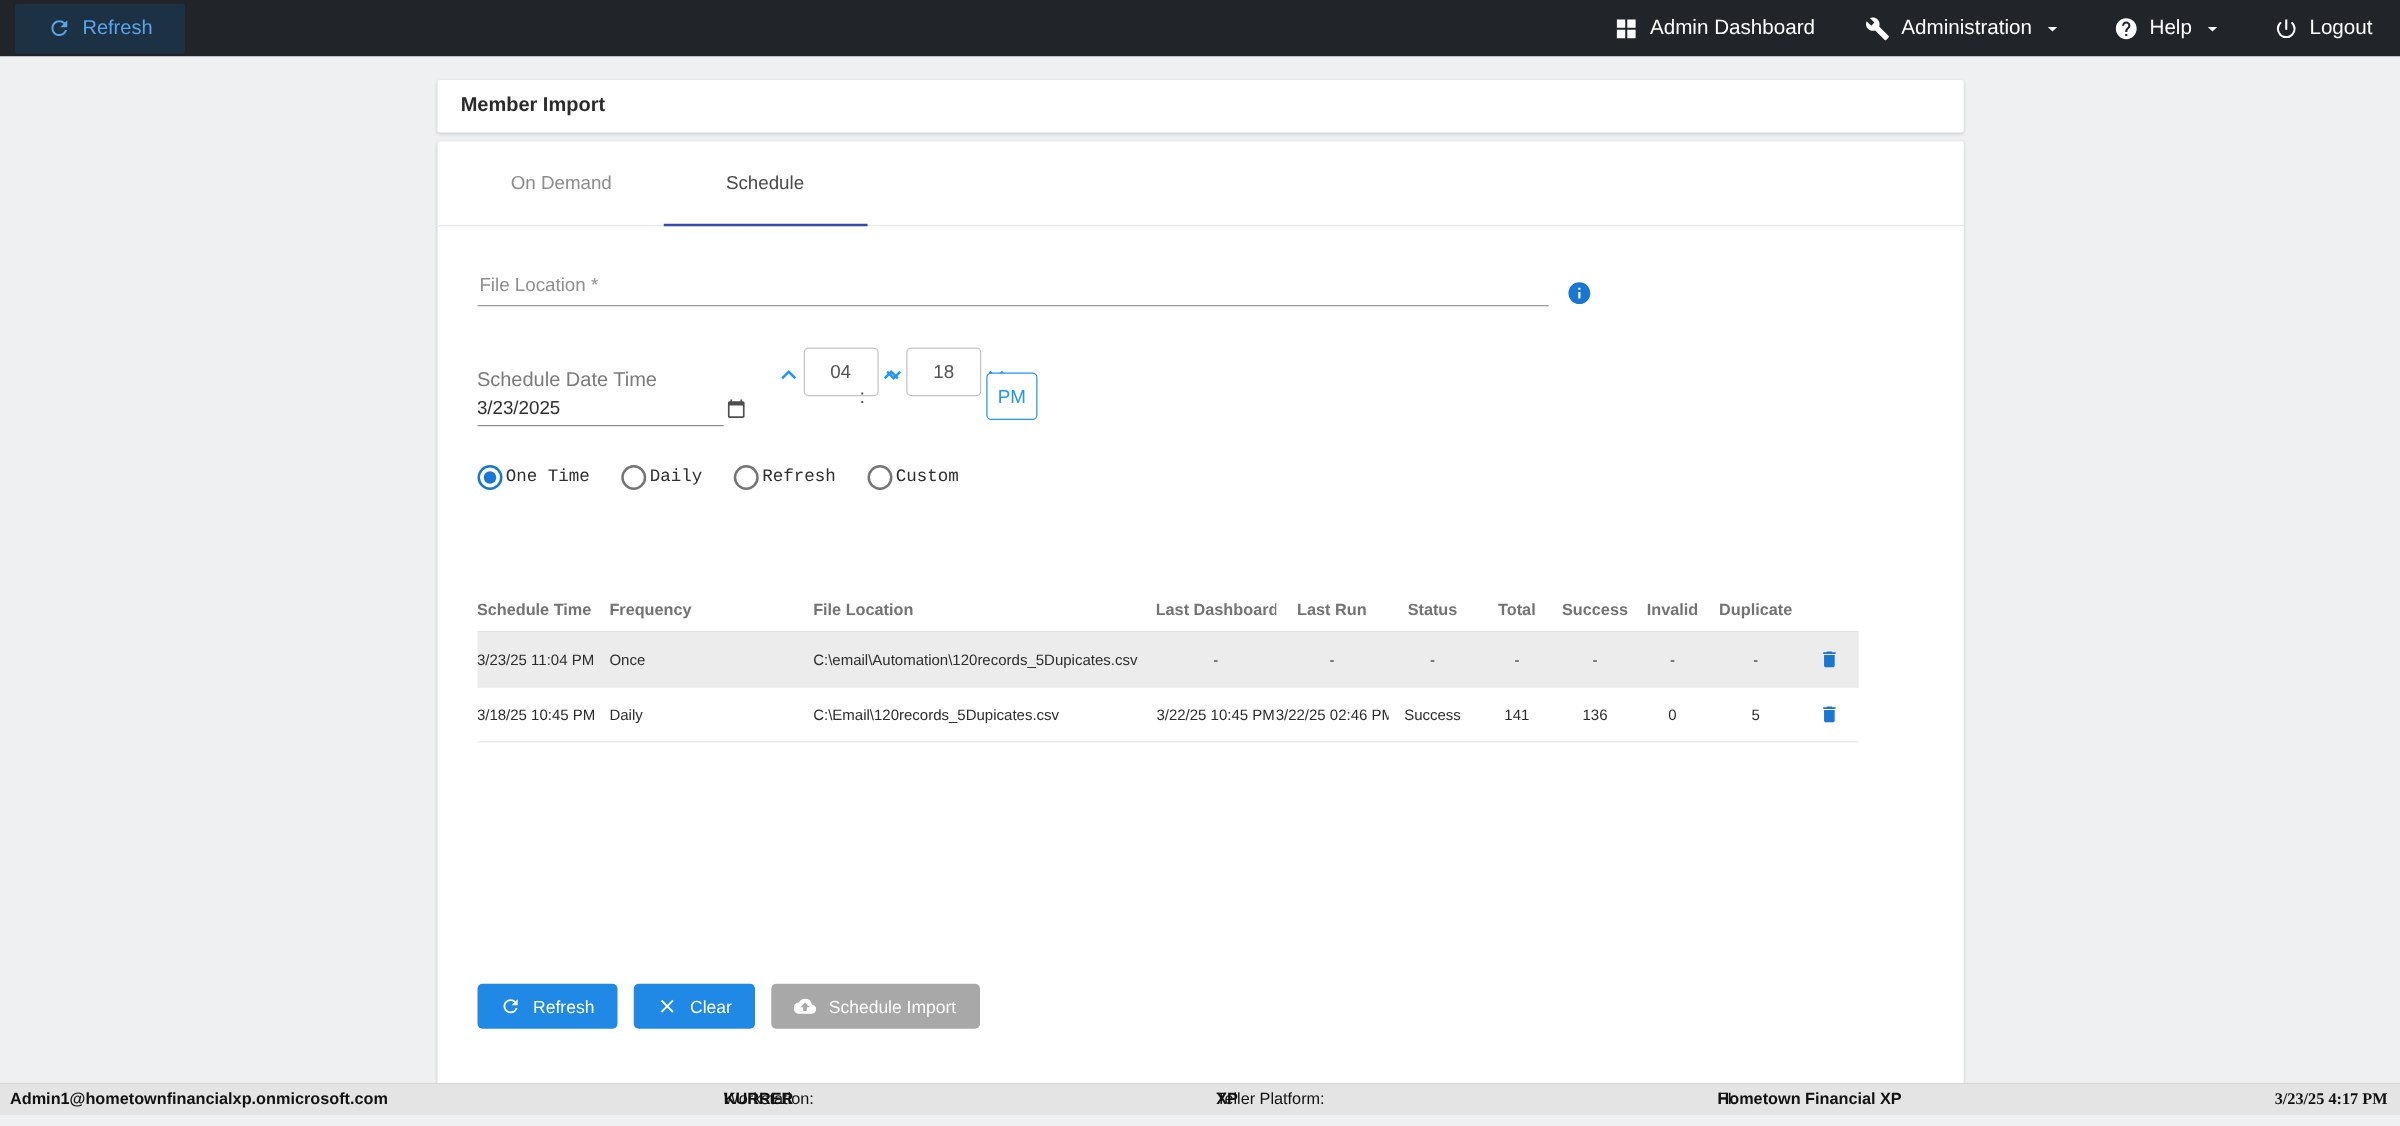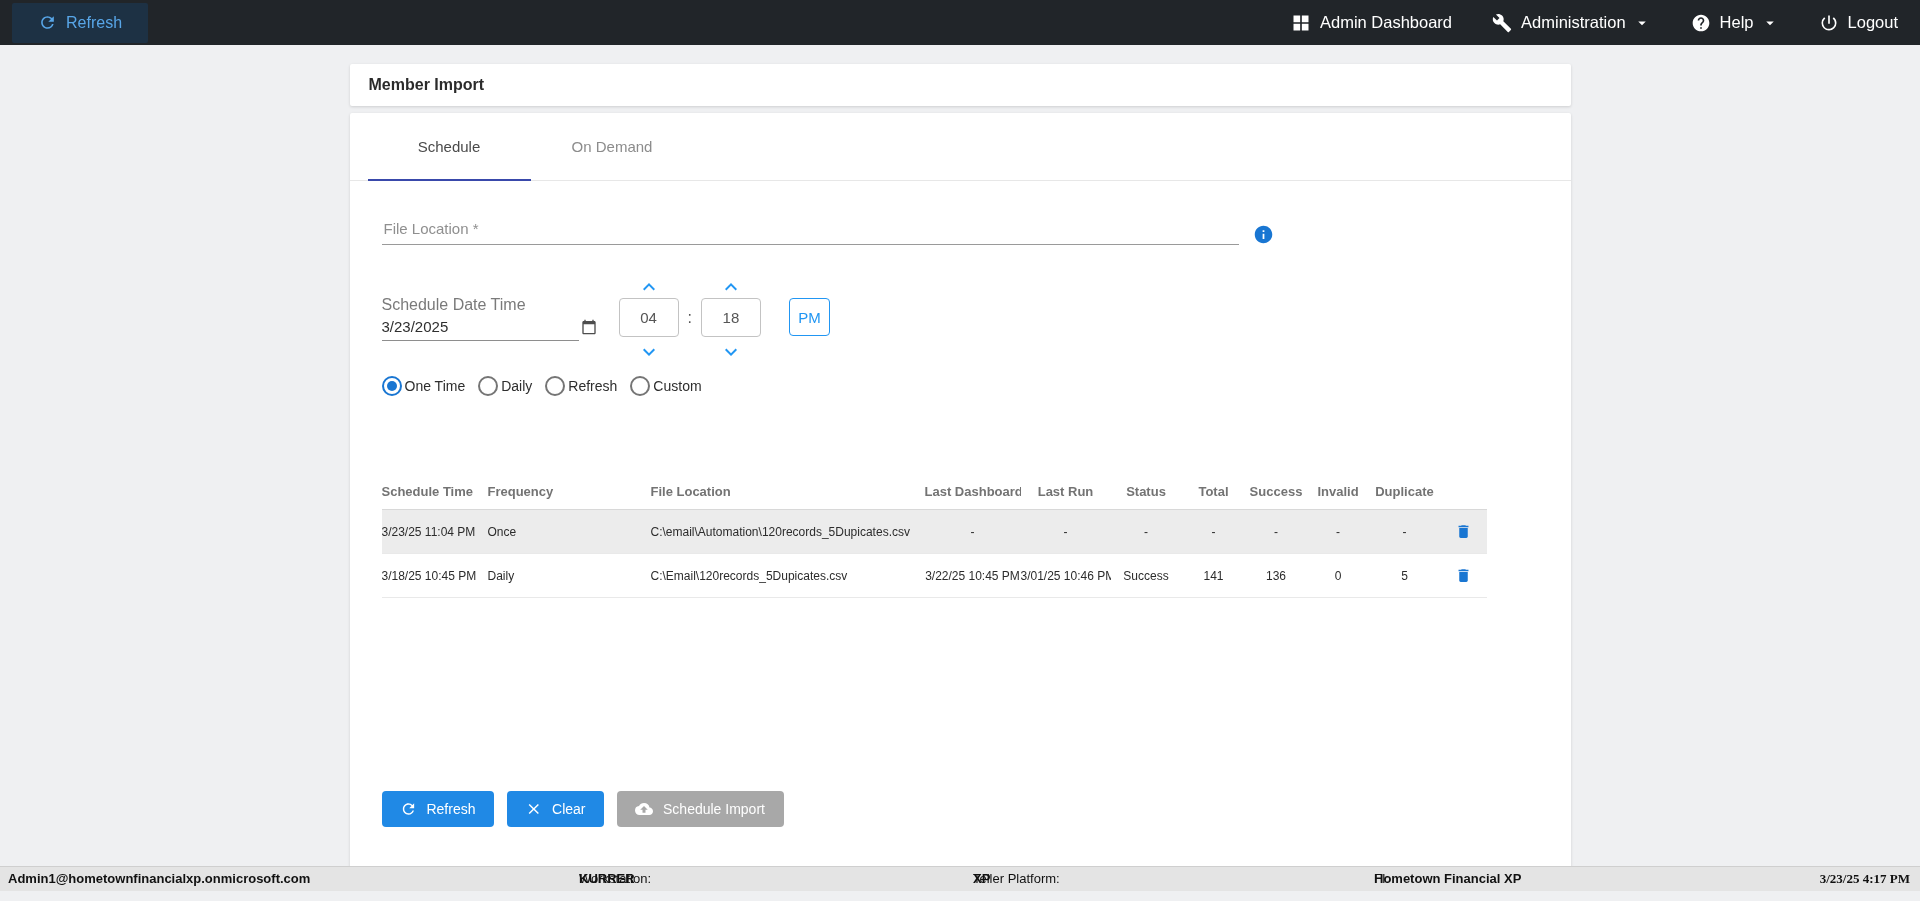--- a/index.html
+++ b/index.html
@@ -232,11 +232,11 @@
   <div class="card main-card">
 
     <div class="tabs">
+      <div class="tab" data-active="false">
+        <span>On Demand</span>
+      </div>
       <div class="tab" data-active="true">
         <span>Schedule</span>
-      </div>
-      <div class="tab" data-active="false">
-        <span>On Demand</span>
       </div>
     </div>
 

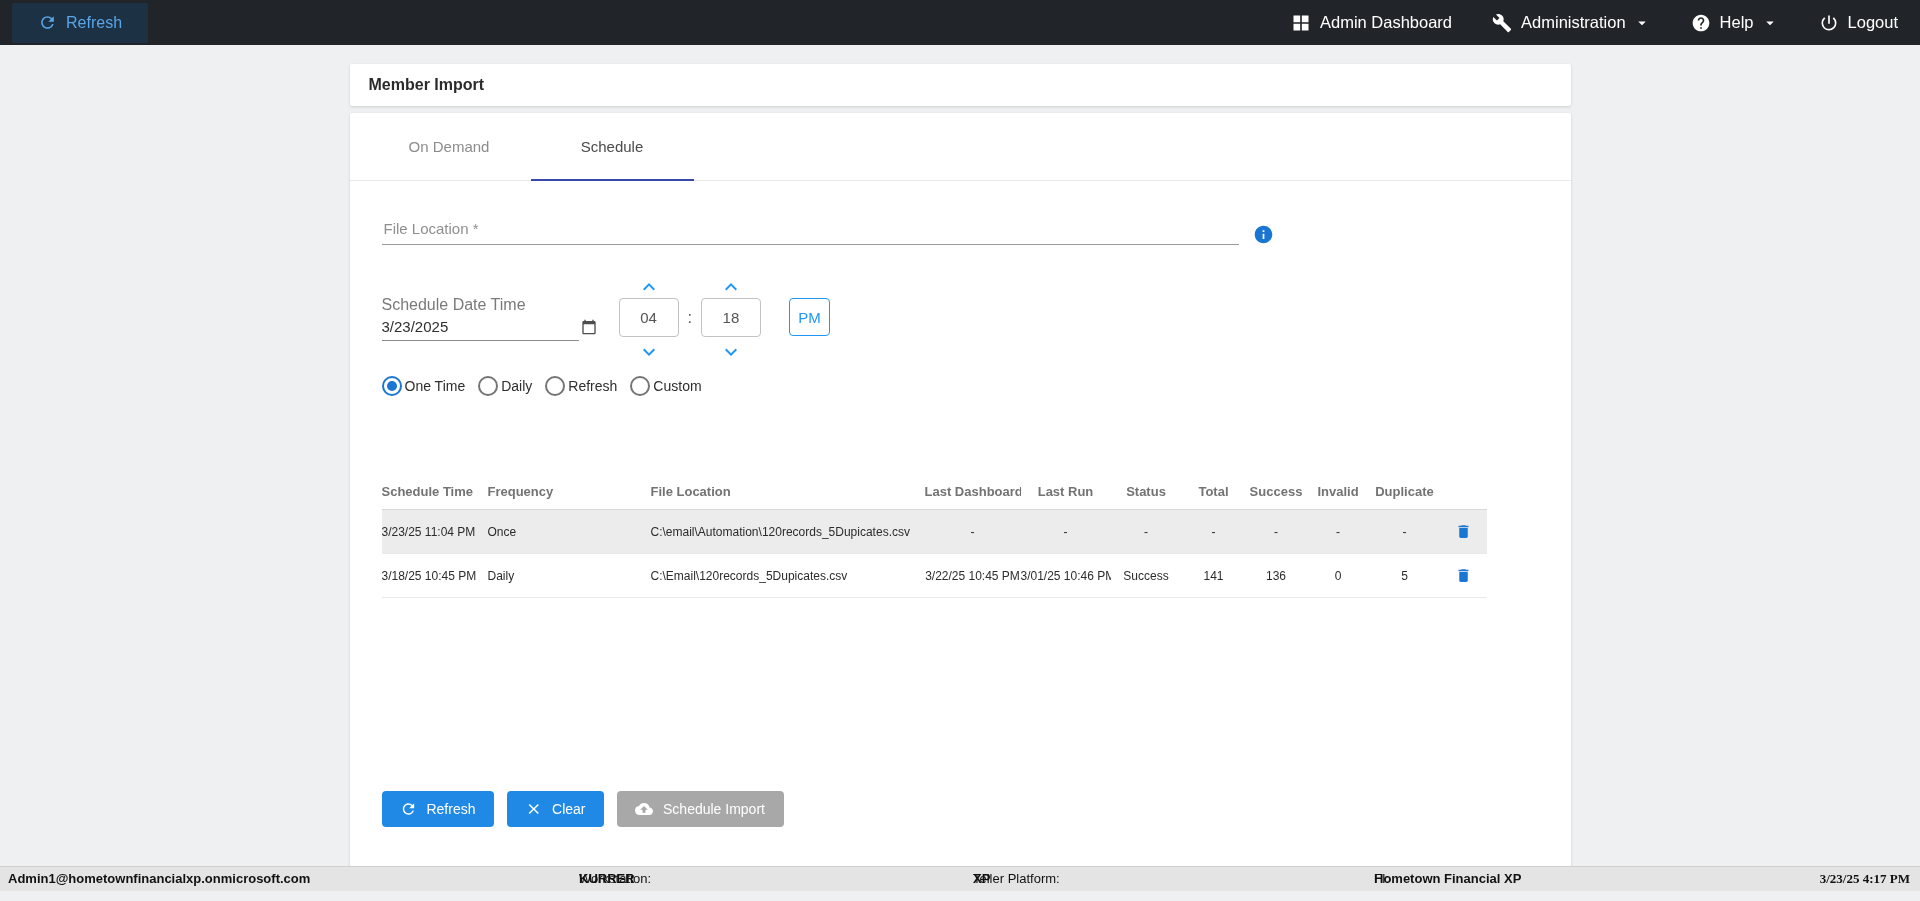--- a/index.html
+++ b/index.html
@@ -100,7 +100,7 @@
   .cal-btn svg { width: 16px; height: 16px; color: #4d4d4d; }
 
   .time-group { display: flex; align-items: flex-start; margin-left: 40px; }
-  .spin-col { display: flex; flex-direction: column; align-items: center; width: 60px; }
+  .spin-col { display: flex; flex-direction: row; align-items: center; width: 60px; }
   .spin-btn { border: none; background: none; cursor: pointer; height: 20px; padding: 0; }
   .spin-btn svg { width: 24px; height: 24px; color: #2196f3; }
   .time-box {

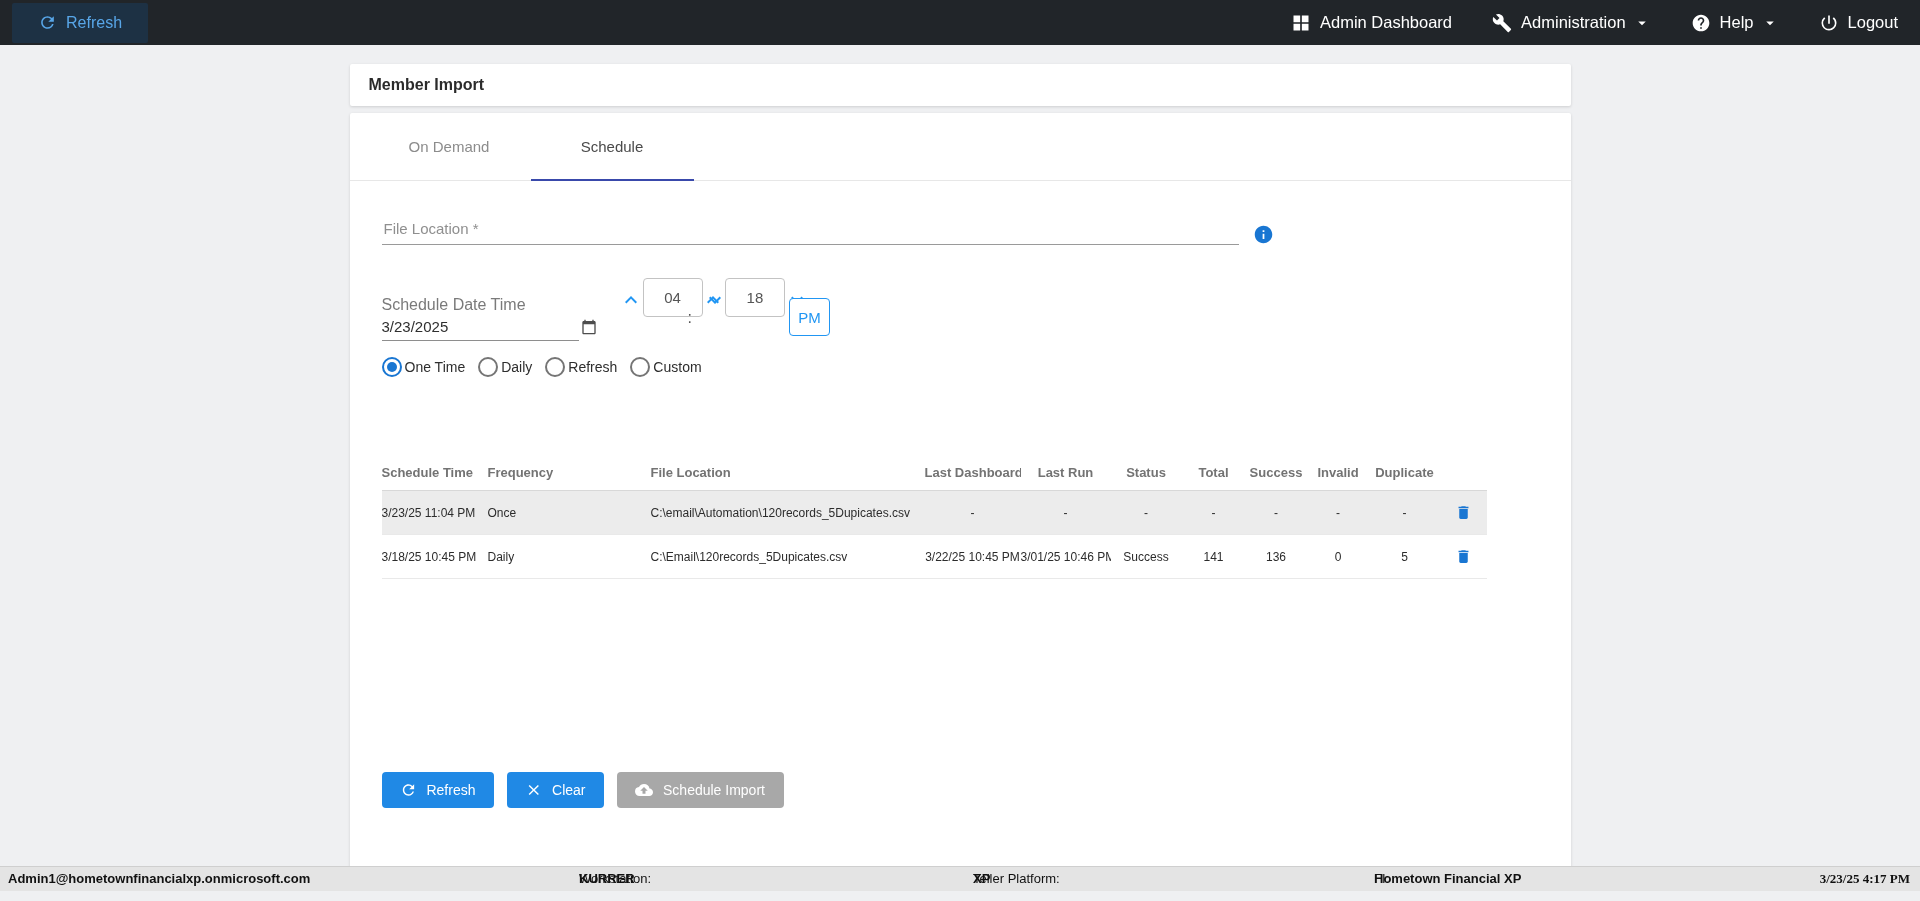--- a/index.html
+++ b/index.html
@@ -120,7 +120,7 @@
   }
 
   
-  .radio-row { margin-top: 16px; display: flex; align-items: center; gap: 13px; }
+  .radio-row { margin-top: 31px; display: flex; align-items: center; gap: 25px; font-family: Liberation Mono, monospace; }
   .radio-item { display: flex; align-items: center; gap: 3px; cursor: pointer; }
   .radio-circle {
     width: 20px; height: 20px; border: 2px solid #757575; border-radius: 50%;

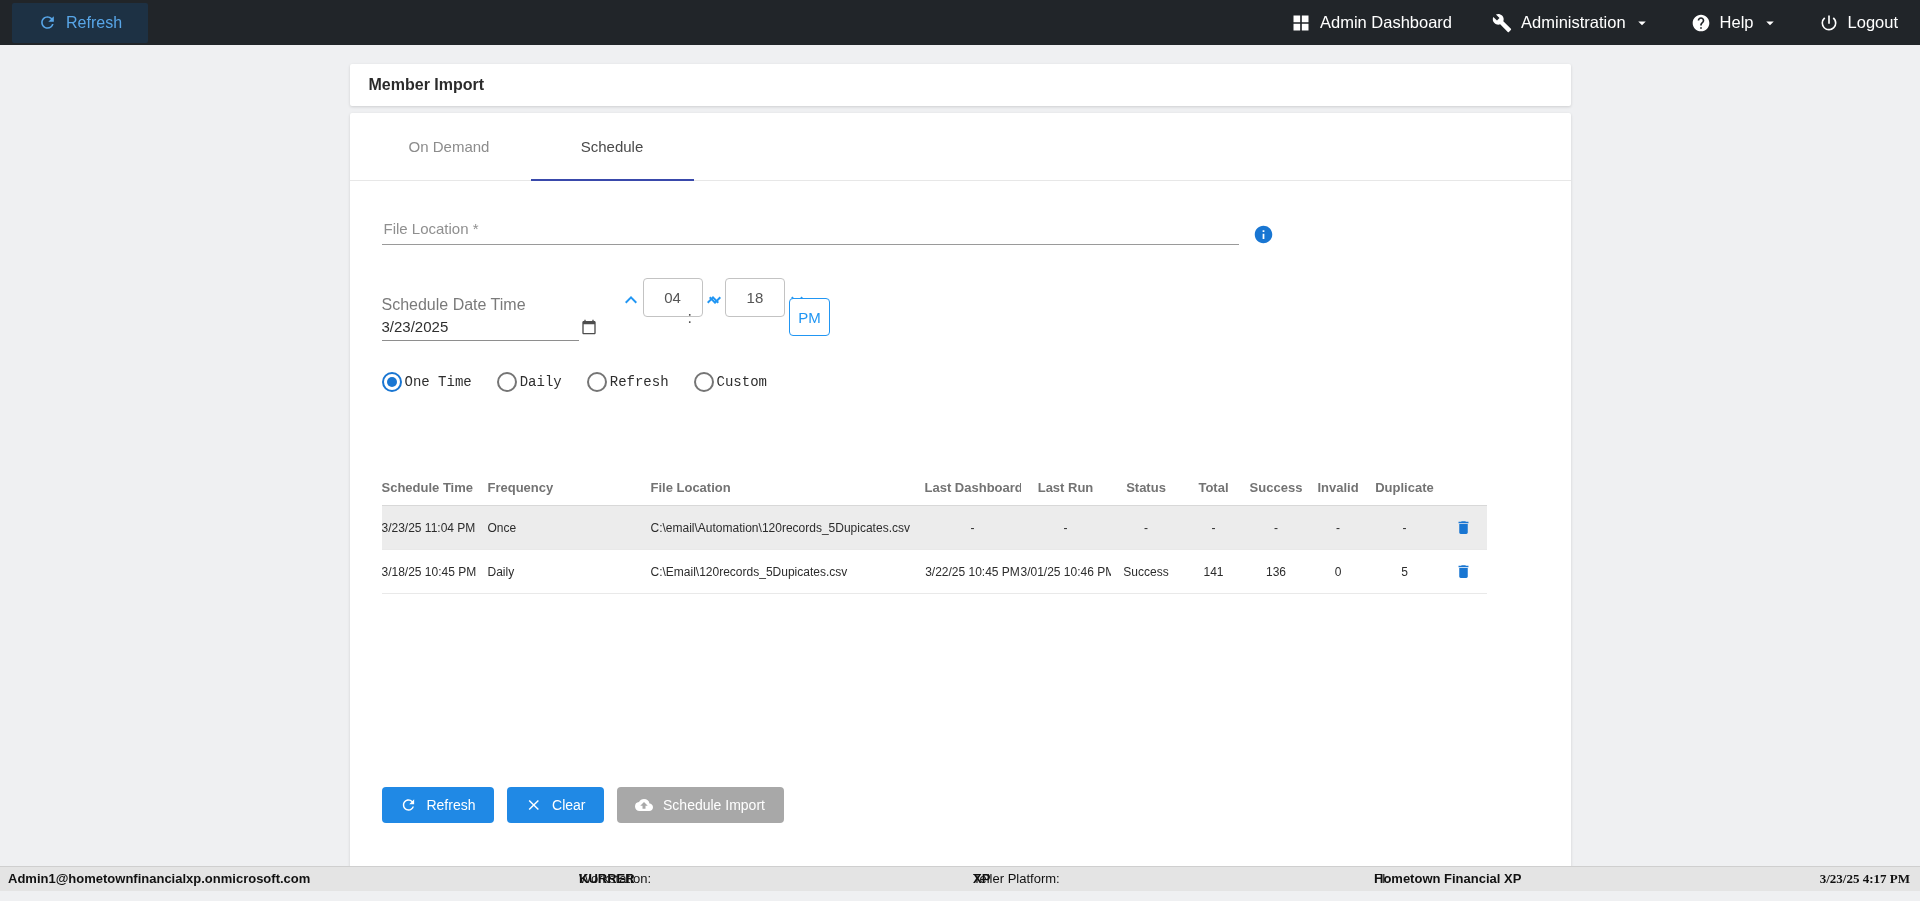--- a/index.html
+++ b/index.html
@@ -363,7 +363,7 @@
           <div class="cell">Daily</div>
           <div class="cell">C:\Email\120records_5Dupicates.csv</div>
           <div class="cell">3/22/25 10:45 PM</div>
-          <div class="cell">3/01/25 10:46 PM</div>
+          <div class="cell">3/22/25 02:46 PM</div>
           <div class="cell">Success</div>
           <div class="cell">141</div>
           <div class="cell">136</div>

